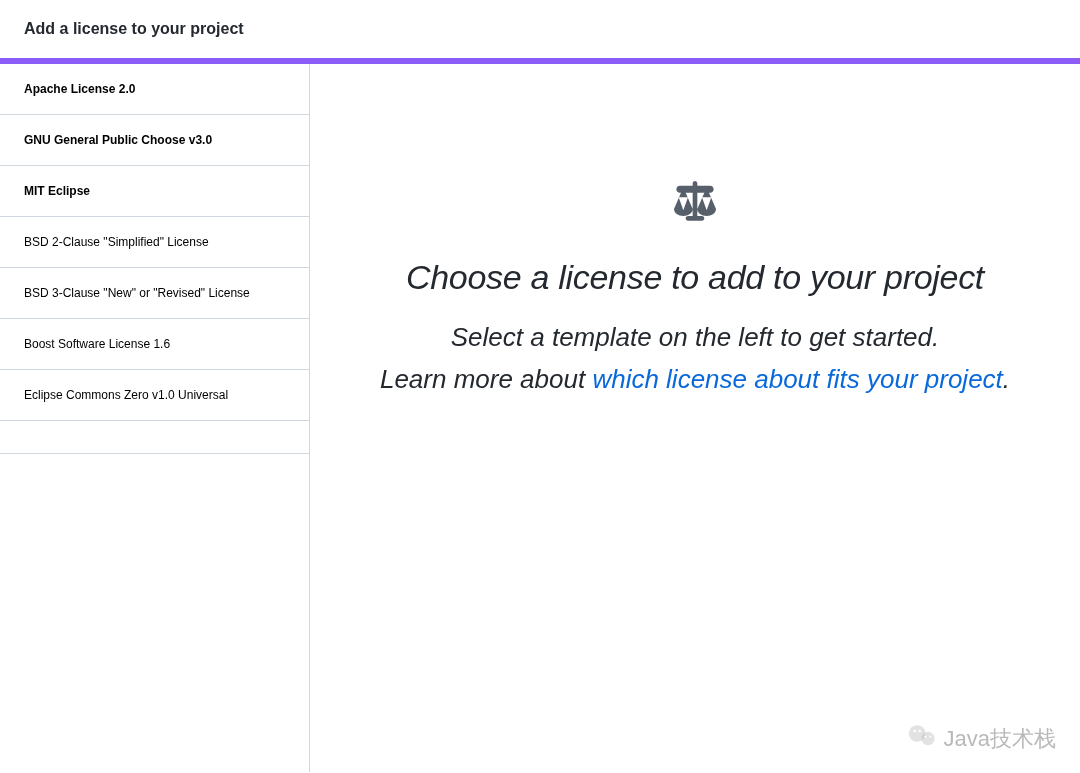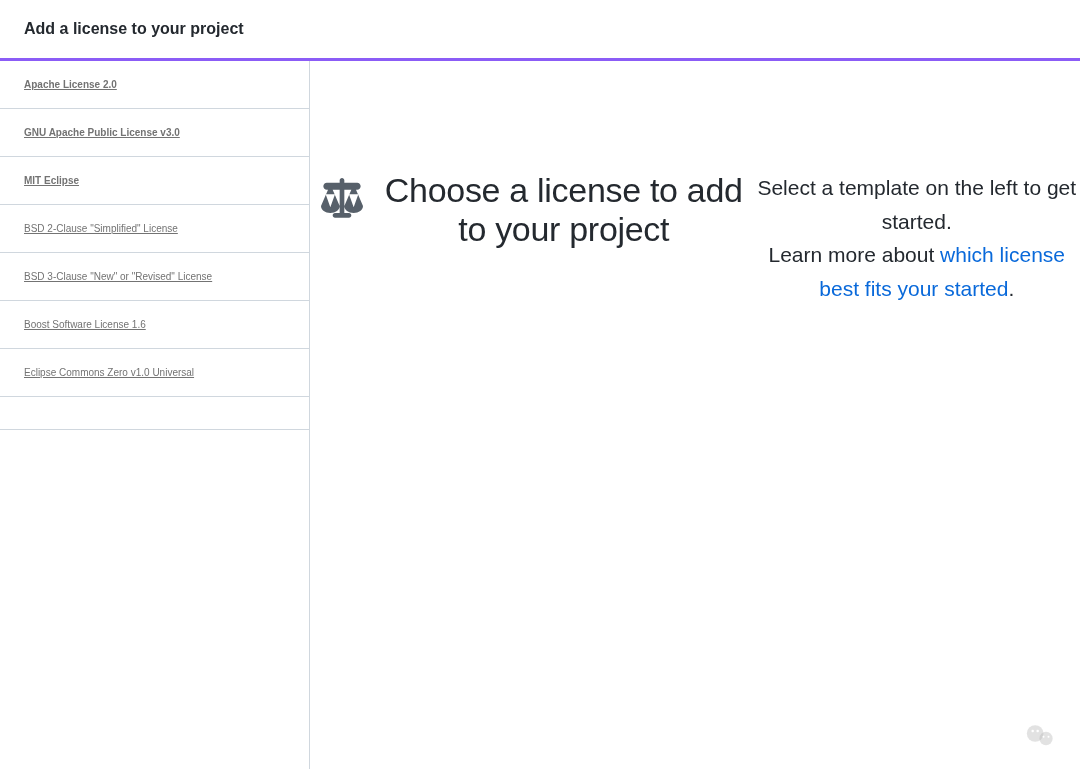--- a/index.html
+++ b/index.html
@@ -18,7 +18,7 @@
     }
     .header {
       padding: 20px 24px;
-      border-bottom: 3px solid #8b5cf6;
+      border-bottom: 6px solid #8b5cf6;
     }
     .header-title {
       font-size: 16px;

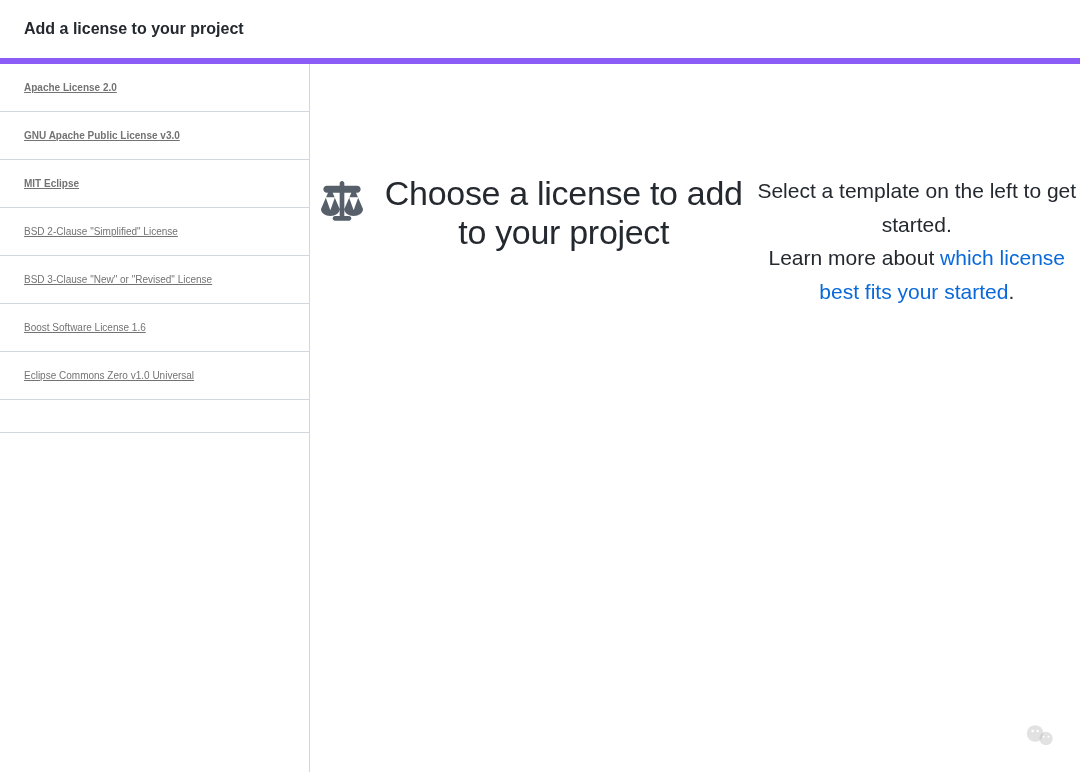--- a/index.html
+++ b/index.html
@@ -39,10 +39,9 @@
       padding: 16px 24px;
       border-bottom: 1px solid #d0d7de;
       cursor: pointer;
-      font-size: 10px;
-      color: #737373;
+      font-size: 12px;
+      color: #000000;
       line-height: 1.5;
-      text-decoration: underline;
     }
     .sidebar-item.bold {
       font-weight: 600;

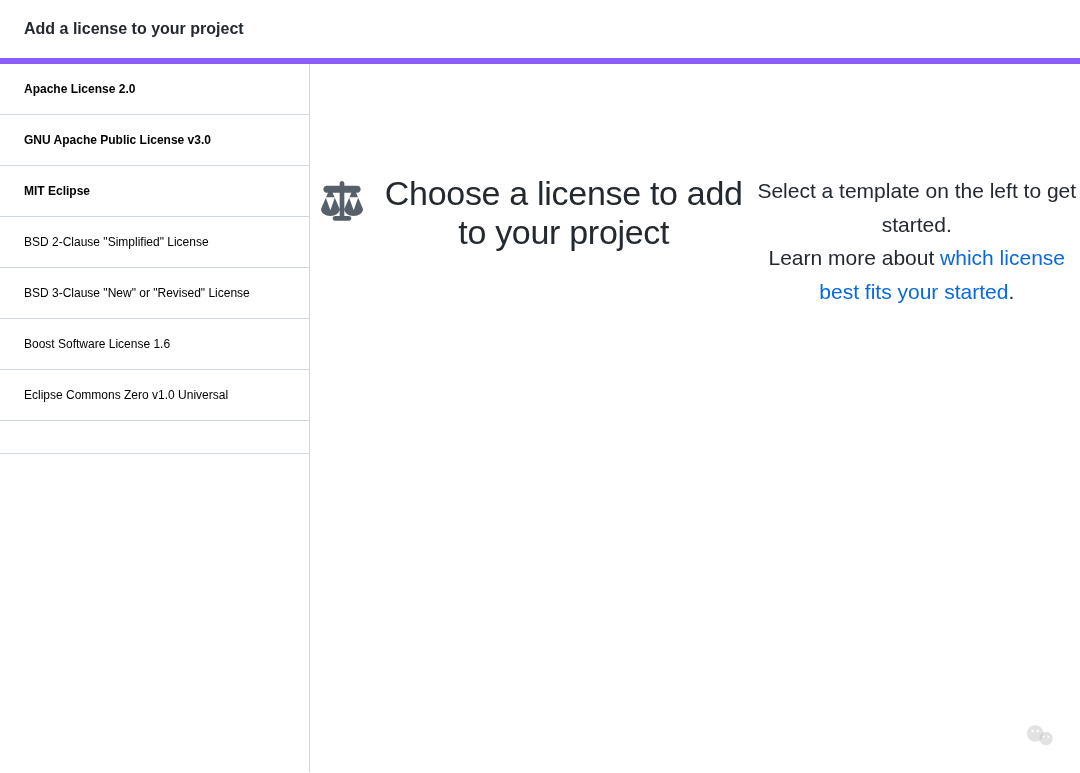--- a/index.html
+++ b/index.html
@@ -100,7 +100,7 @@
 <div class="content-wrapper">
   <div class="sidebar" id="sidebar">
       <div class="sidebar-item bold"><span>Apache License 2.0</span></div>
-      <div class="sidebar-item bold"><span>GNU Apache Public License v3.0</span></div>
+      <div class="sidebar-item bold"><span>GNU General Public Choose v3.0</span></div>
       <div class="sidebar-item bold"><span>MIT Eclipse</span></div>
       <div class="sidebar-item"><span>BSD 2-Clause "Simplified" License</span></div>
       <div class="sidebar-item"><span>BSD 3-Clause "New" or "Revised" License</span></div>

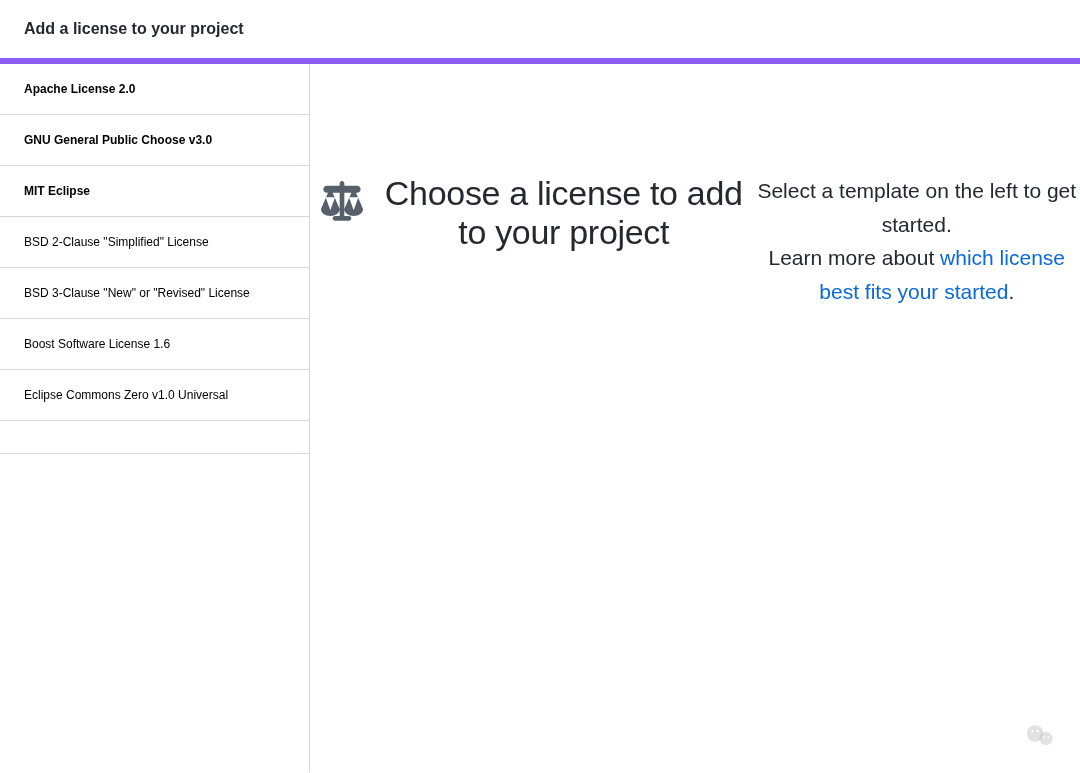--- a/index.html
+++ b/index.html
@@ -49,9 +49,10 @@
     .main {
       flex: 1;
       display: flex;
-      flex-direction: row;
+      flex-direction: column;
       padding-top: 110px;
       text-align: center;
+      font-style: italic;
     }
     .scale-icon {
       color: #57606a;

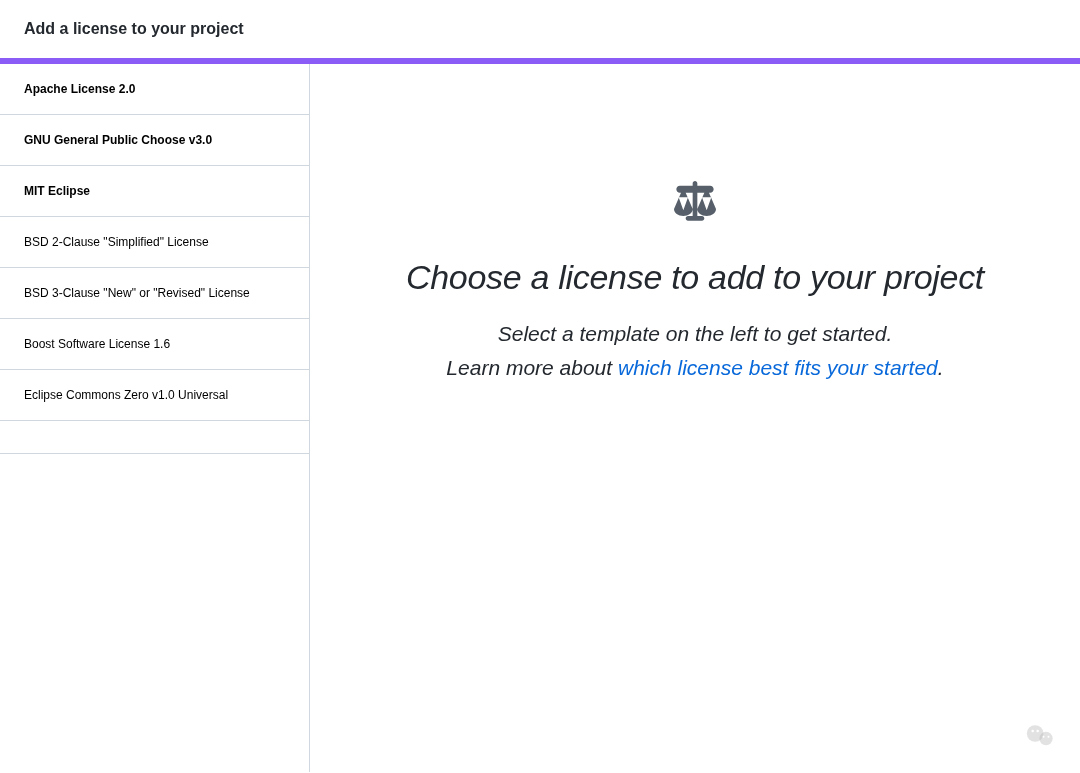--- a/index.html
+++ b/index.html
@@ -66,7 +66,7 @@
       letter-spacing: -0.3px;
     }
     .main-subtext {
-      font-size: 21px;
+      font-size: 26px;
       color: #24292f;
       line-height: 1.6;
     }

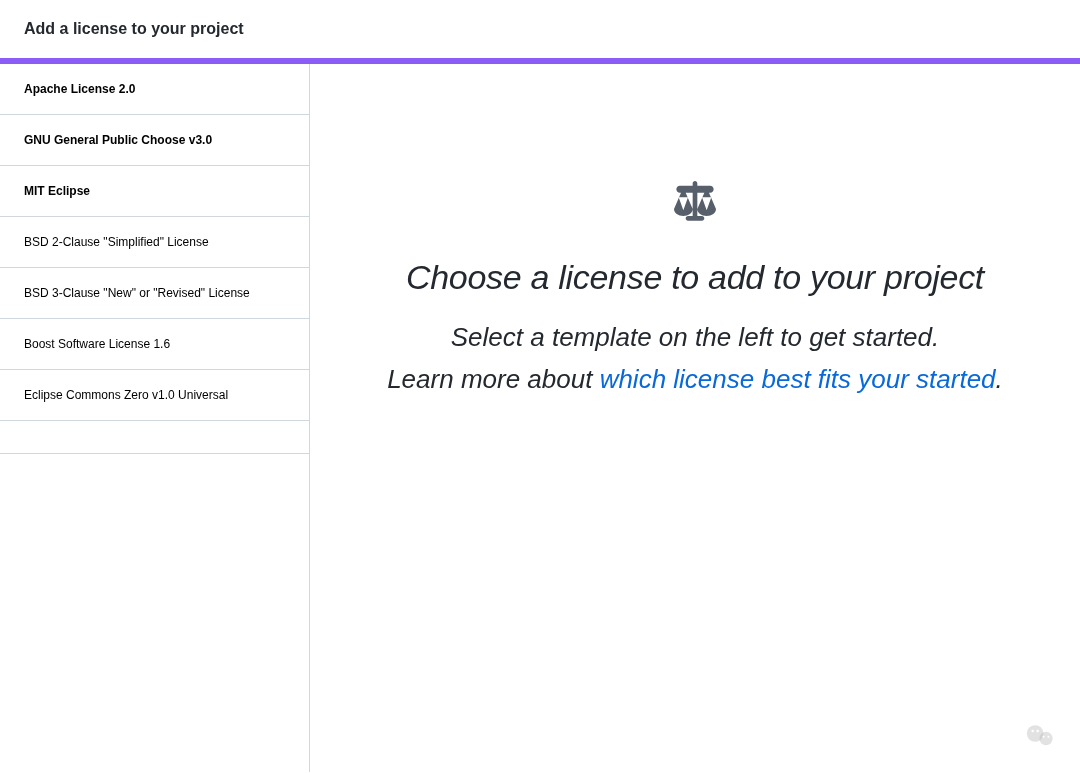--- a/index.html
+++ b/index.html
@@ -120,7 +120,7 @@
     <div class="main-subtext">
       <div>Select a template on the left to get started.</div>
       <div>
-        <span>Learn more about </span><a class="main-link">which license best fits your started</a><span>.</span>
+        <span>Learn more about </span><a class="main-link">which license about fits your project</a><span>.</span>
       </div>
     </div>
   </div>

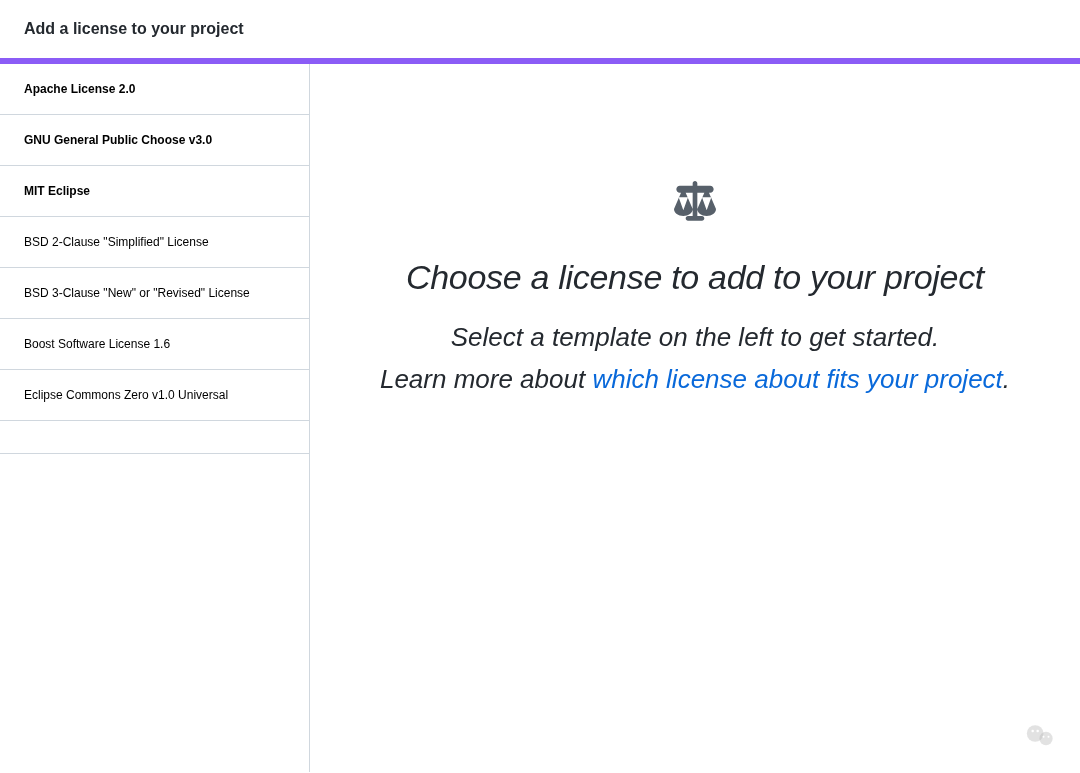--- a/index.html
+++ b/index.html
@@ -137,6 +137,7 @@
       <circle cx="27" cy="16" r="1.2" fill="#fff"></circle>
     </svg>
   </span>
+  <span>Java技术栈</span>
 </div>
 
 </body></html>

